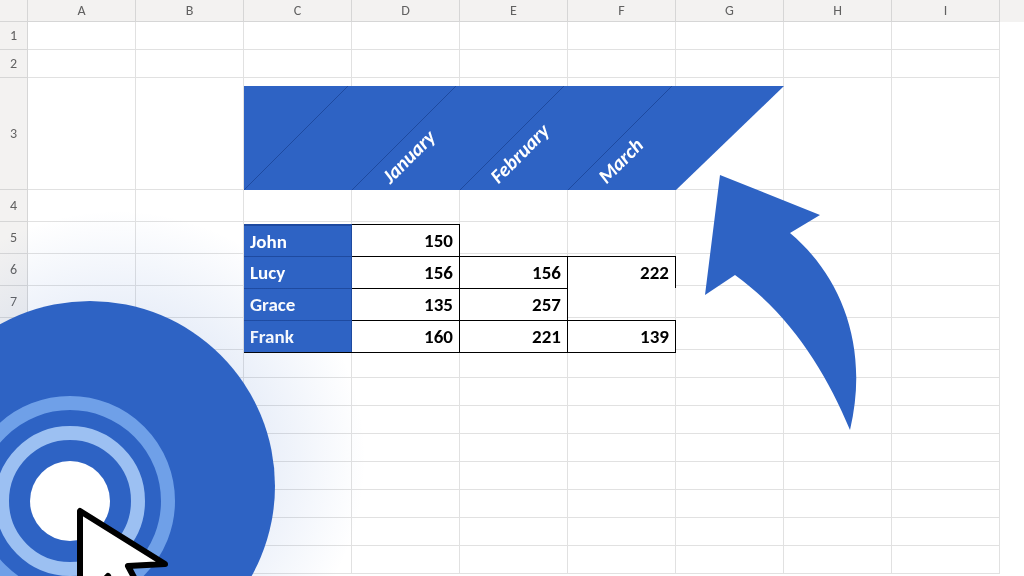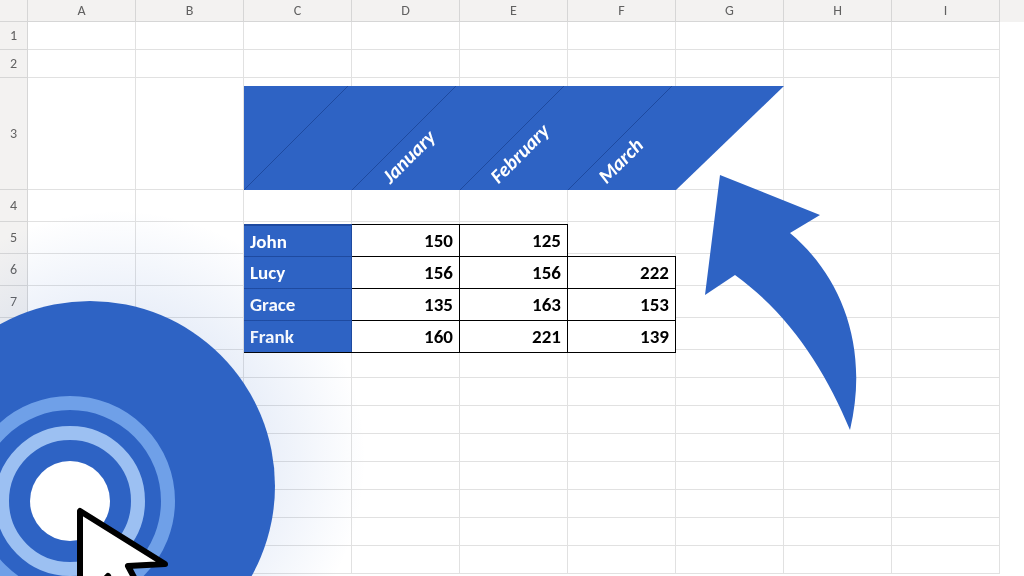--- a/index.html
+++ b/index.html
@@ -393,7 +393,6 @@
     <div class="drow">
       <div class="name-cell">John</div>
       <div class="val-cell">150</div>
-      <div class="val-cell">125</div>
     </div>
     <div class="drow">
       <div class="name-cell">Lucy</div>

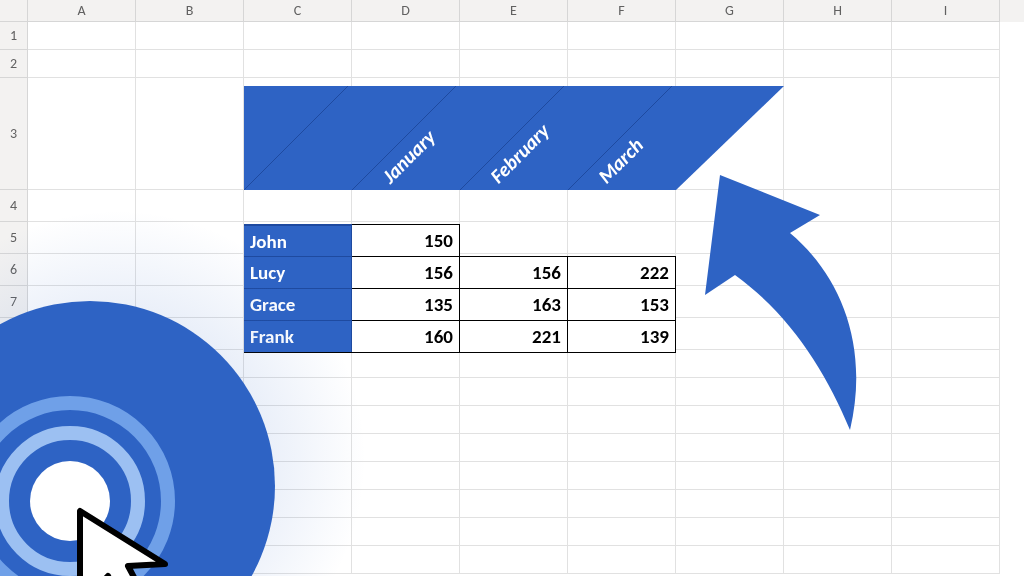--- a/index.html
+++ b/index.html
@@ -403,7 +403,7 @@
     <div class="drow">
       <div class="name-cell">Grace</div>
       <div class="val-cell">135</div>
-      <div class="val-cell">163</div>
+      <div class="val-cell">257</div>
       <div class="val-cell">153</div>
     </div>
     <div class="drow">

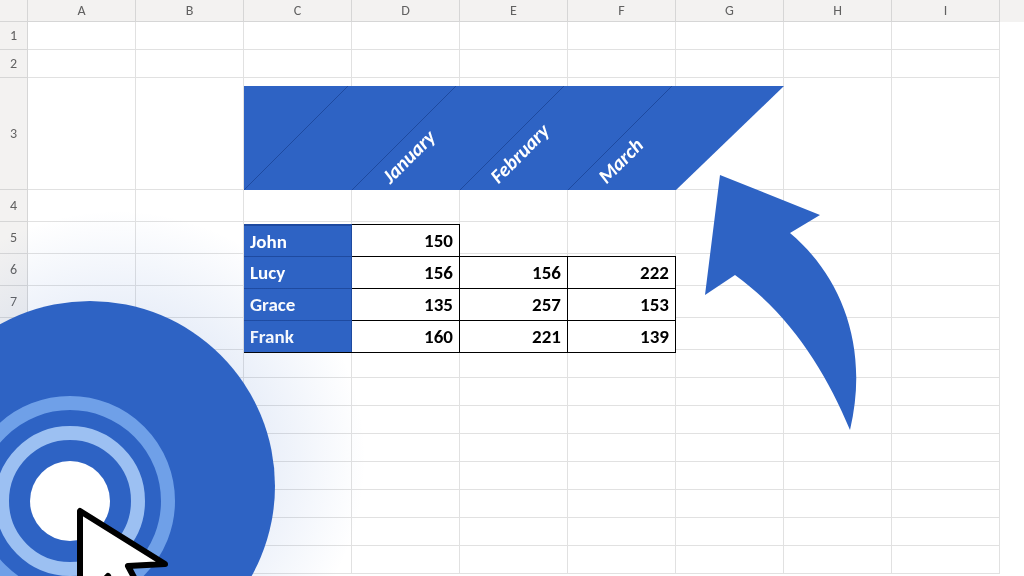--- a/index.html
+++ b/index.html
@@ -404,7 +404,6 @@
       <div class="name-cell">Grace</div>
       <div class="val-cell">135</div>
       <div class="val-cell">257</div>
-      <div class="val-cell">153</div>
     </div>
     <div class="drow">
       <div class="name-cell">Frank</div>

